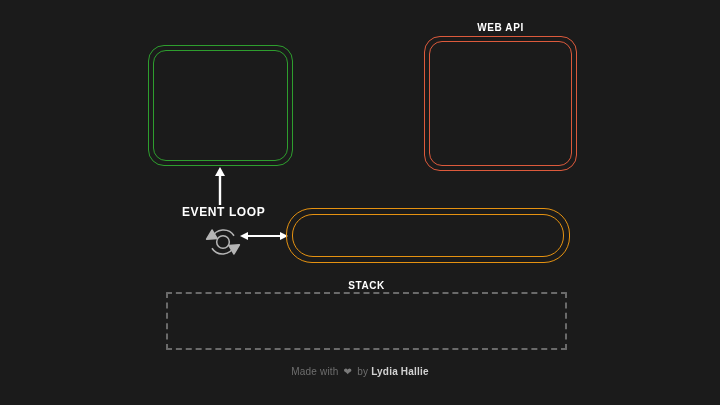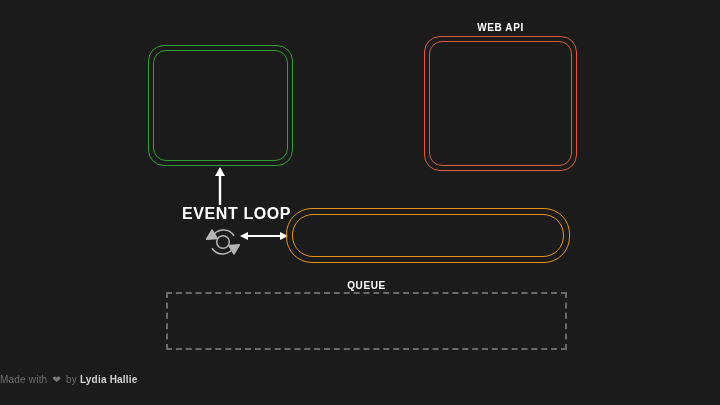--- a/index.html
+++ b/index.html
@@ -118,9 +118,9 @@
     left: 182px;
     top: 205px;
     width: 84px;
-    text-align: center;
+    text-align: left;
     color: #ffffff;
-    font-size: 16px;
+    font-size: 12px;
     font-weight: bold;
     letter-spacing: 0.6px;
     white-space: nowrap;

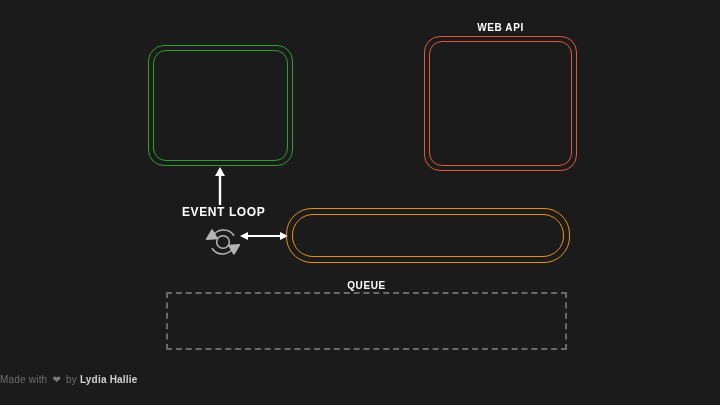--- a/index.html
+++ b/index.html
@@ -225,7 +225,7 @@
     <span class="ring-inner"></span>
   </div>
 
-  <div class="section-label" id="label-output">QUEUE</div>
+  <div class="section-label" id="label-output">STACK</div>
 
   <div id="output-panel"></div>
 

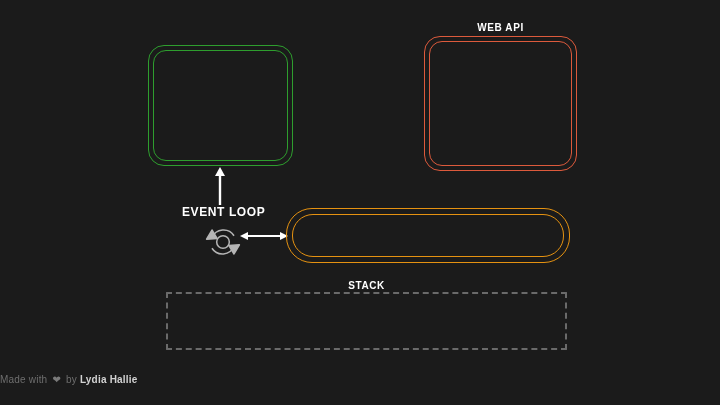--- a/index.html
+++ b/index.html
@@ -158,12 +158,11 @@
     left: 0;
     top: 366px;
     width: 720px;
-    text-align: left;
+    text-align: center;
     font-size: 10px;
     color: #6e6e6e;
     letter-spacing: 0.2px;
     user-select: none;
-    margin-top: 8px;
   }
   #footer .heart {
     color: #7a7a7a;

